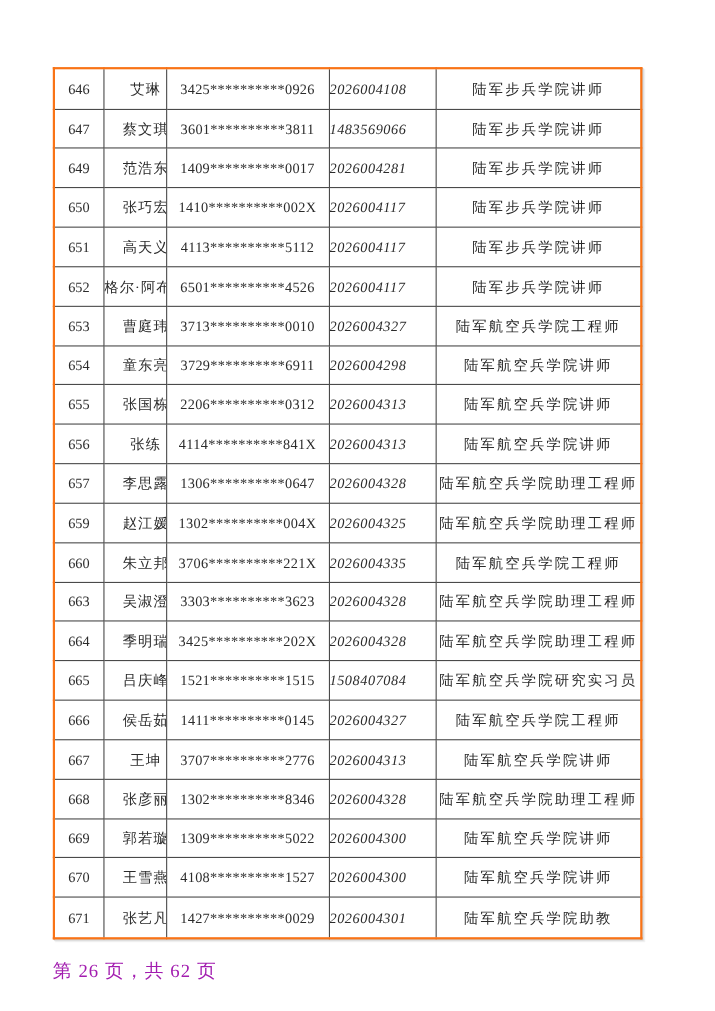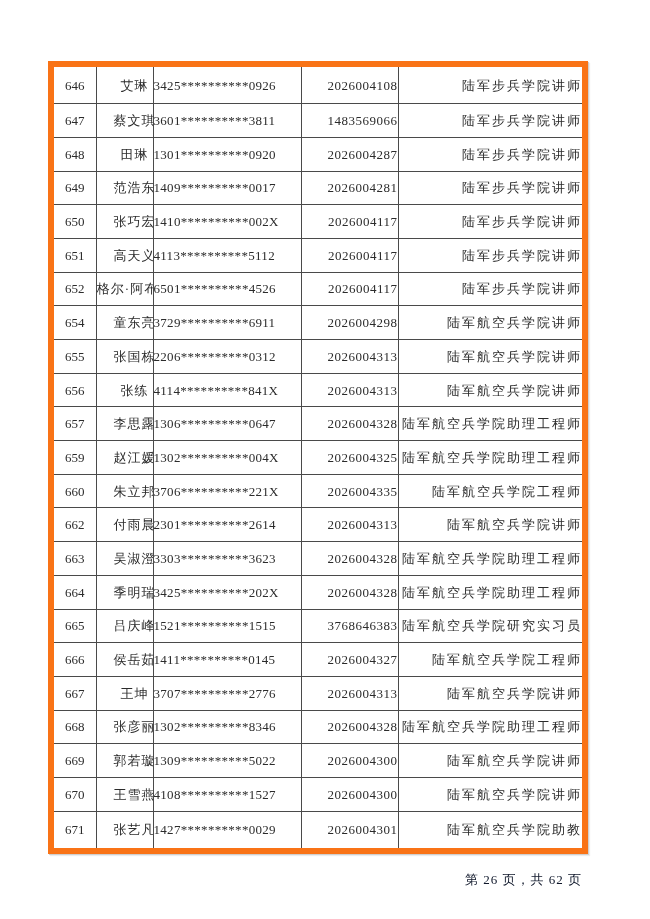--- a/index.html
+++ b/index.html
@@ -12,7 +12,7 @@
   table.roster{
     position:absolute;left:48px;top:61px;width:534px;height:793px;
     border-collapse:collapse;table-layout:fixed;
-    border:6px solid #f97316;
+    border:2px solid #f97316;
     box-shadow:1px 1px 0 #cfcfcf,2px 2px 1px #ececec;
   }
   table.roster td{

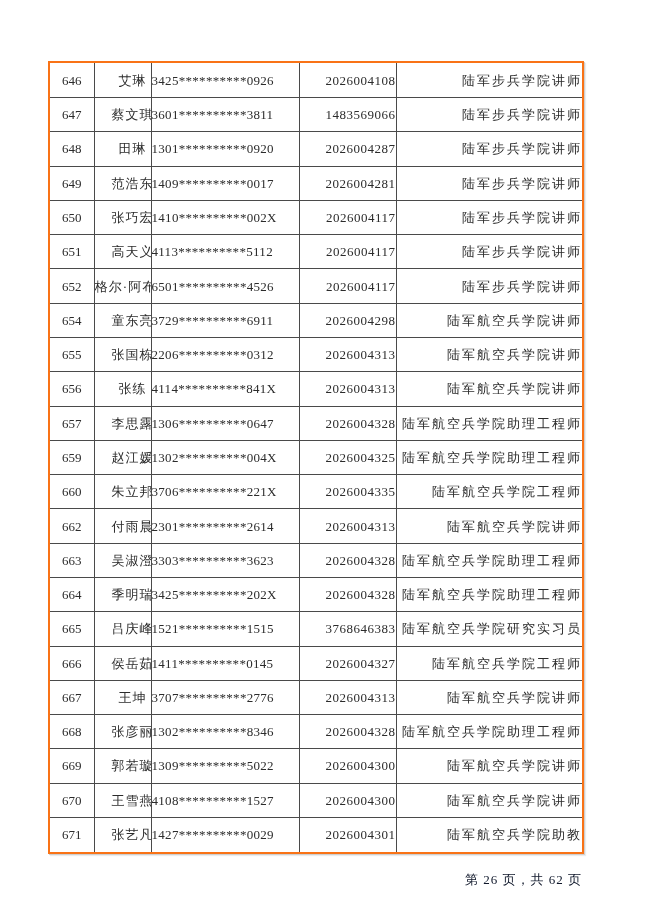--- a/index.html
+++ b/index.html
@@ -26,7 +26,7 @@
     display:flex;justify-content:center;align-items:center;
     overflow:hidden;white-space:nowrap;letter-spacing:1px;padding-left:20px;
   }
-  td.c-id{letter-spacing:0.3px;}
+  td.c-id{text-align:center;letter-spacing:0.3px;}
   td.c-code{text-align:right;letter-spacing:0.5px;}
   td.c-pos{text-align:right;padding-left:7px;letter-spacing:2px;}
   .footer{

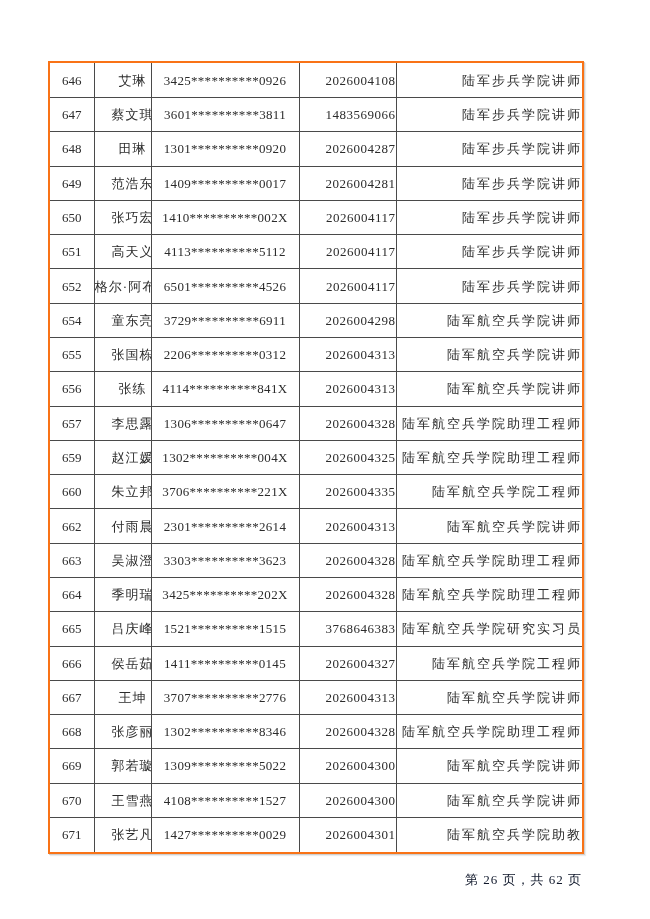--- a/index.html
+++ b/index.html
@@ -27,7 +27,7 @@
     overflow:hidden;white-space:nowrap;letter-spacing:1px;padding-left:20px;
   }
   td.c-id{text-align:center;letter-spacing:0.3px;}
-  td.c-code{text-align:right;letter-spacing:0.5px;}
+  td.c-code{text-align:left;letter-spacing:0.5px;font-style:italic;}
   td.c-pos{text-align:right;padding-left:7px;letter-spacing:2px;}
   .footer{
     position:absolute;left:48px;top:871px;width:534px;

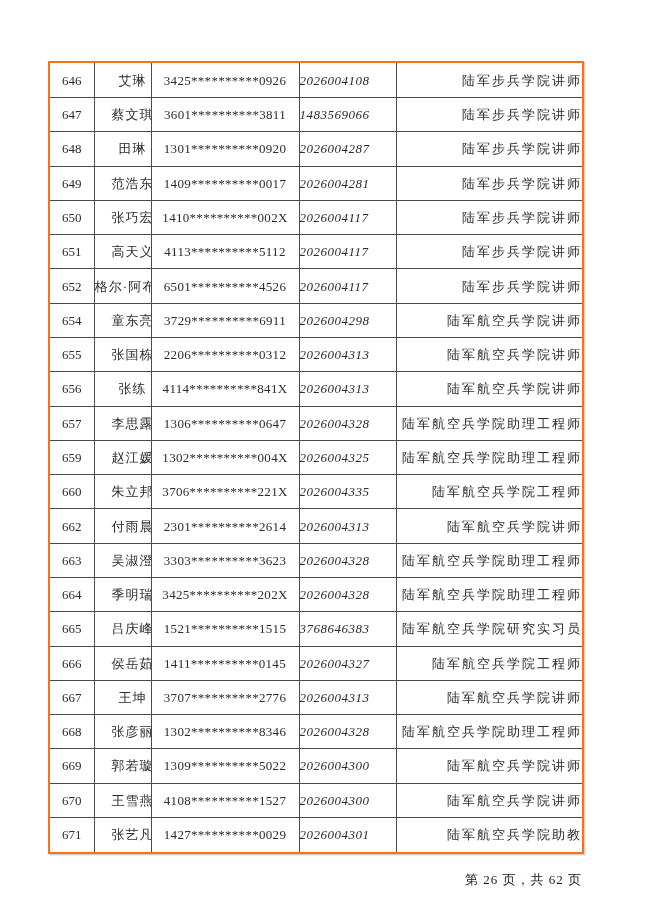--- a/index.html
+++ b/index.html
@@ -28,7 +28,7 @@
   }
   td.c-id{text-align:center;letter-spacing:0.3px;}
   td.c-code{text-align:left;letter-spacing:0.5px;font-style:italic;}
-  td.c-pos{text-align:right;padding-left:7px;letter-spacing:2px;}
+  td.c-pos{text-align:center;padding-left:7px;letter-spacing:2px;}
   .footer{
     position:absolute;left:48px;top:871px;width:534px;
     text-align:right;font-size:13px;color:#0f172a;letter-spacing:1px;

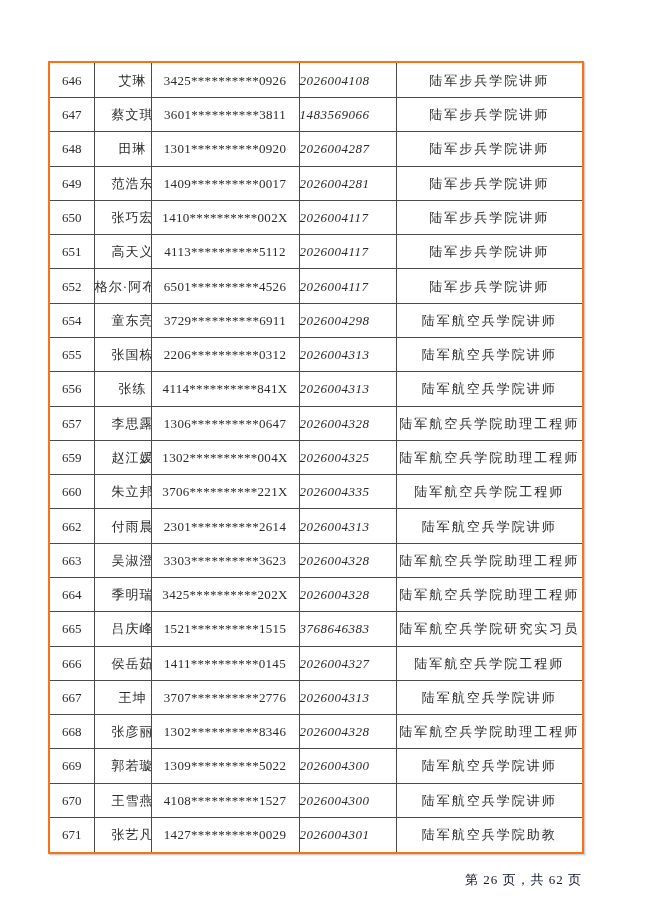--- a/index.html
+++ b/index.html
@@ -71,17 +71,6 @@
     <td class="c-pos"><span>陆军步兵学院讲师</span></td>
   </tr>
         <tr>
-    <td class="c-no"><span>648</span></td>
-    <td class="c-name">
-            <div class="clip">
-              <span>田琳</span>
-            </div>
-          </td>
-    <td class="c-id"><span>1301**********0920</span></td>
-    <td class="c-code"><span>2026004287</span></td>
-    <td class="c-pos"><span>陆军步兵学院讲师</span></td>
-  </tr>
-        <tr>
     <td class="c-no"><span>649</span></td>
     <td class="c-name">
             <div class="clip">

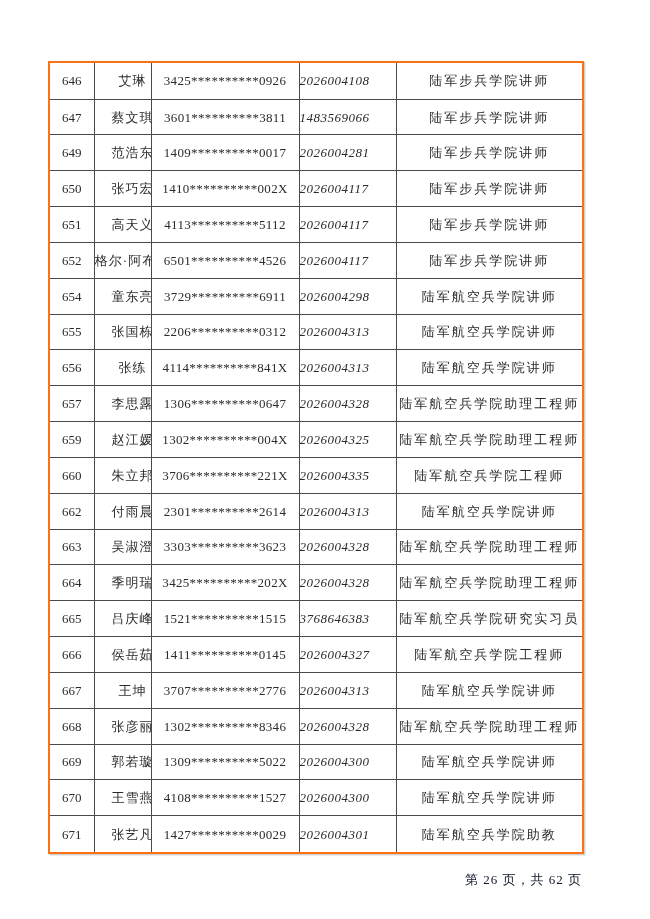--- a/index.html
+++ b/index.html
@@ -115,6 +115,17 @@
     <td class="c-pos"><span>陆军步兵学院讲师</span></td>
   </tr>
         <tr>
+    <td class="c-no"><span>653</span></td>
+    <td class="c-name">
+            <div class="clip">
+              <span>曹庭玮</span>
+            </div>
+          </td>
+    <td class="c-id"><span>3713**********0010</span></td>
+    <td class="c-code"><span>2026004327</span></td>
+    <td class="c-pos"><span>陆军航空兵学院工程师</span></td>
+  </tr>
+        <tr>
     <td class="c-no"><span>654</span></td>
     <td class="c-name">
             <div class="clip">

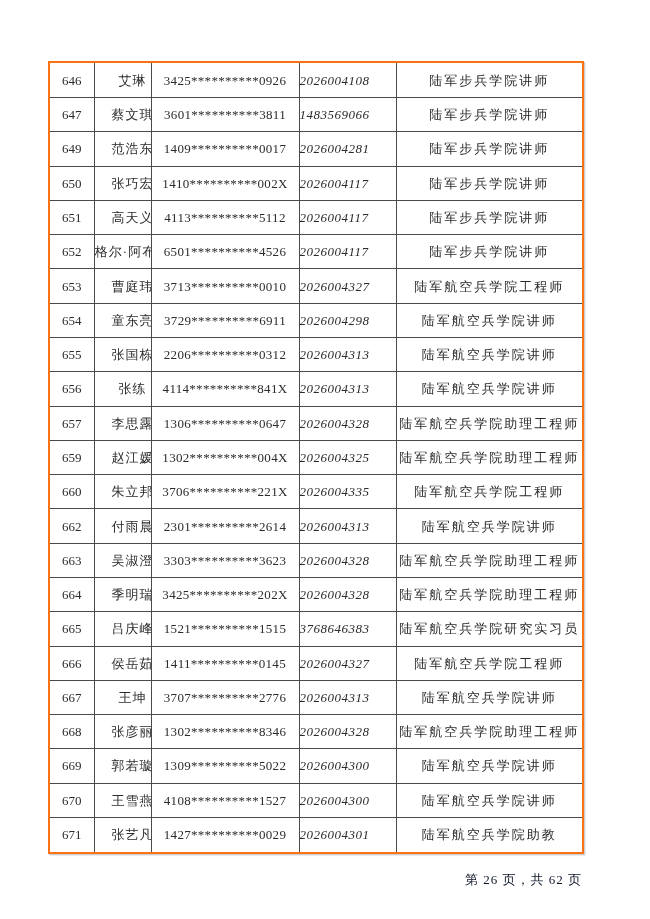--- a/index.html
+++ b/index.html
@@ -192,17 +192,6 @@
     <td class="c-pos"><span>陆军航空兵学院工程师</span></td>
   </tr>
         <tr>
-    <td class="c-no"><span>662</span></td>
-    <td class="c-name">
-            <div class="clip">
-              <span>付雨晨</span>
-            </div>
-          </td>
-    <td class="c-id"><span>2301**********2614</span></td>
-    <td class="c-code"><span>2026004313</span></td>
-    <td class="c-pos"><span>陆军航空兵学院讲师</span></td>
-  </tr>
-        <tr>
     <td class="c-no"><span>663</span></td>
     <td class="c-name">
             <div class="clip">

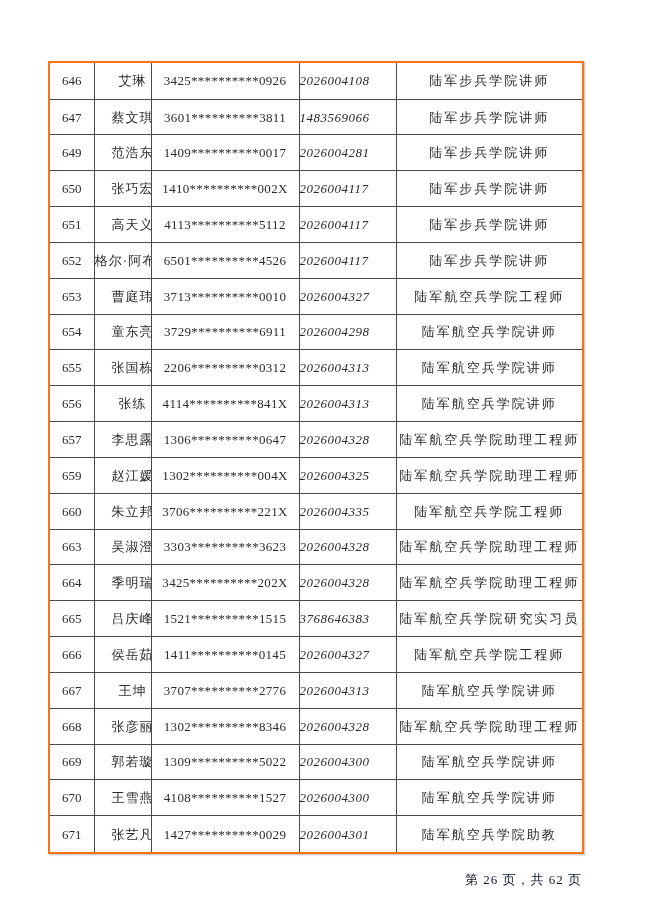--- a/index.html
+++ b/index.html
@@ -221,7 +221,7 @@
             </div>
           </td>
     <td class="c-id"><span>1521**********1515</span></td>
-    <td class="c-code"><span>3768646383</span></td>
+    <td class="c-code"><span>1508407084</span></td>
     <td class="c-pos"><span>陆军航空兵学院研究实习员</span></td>
   </tr>
         <tr>

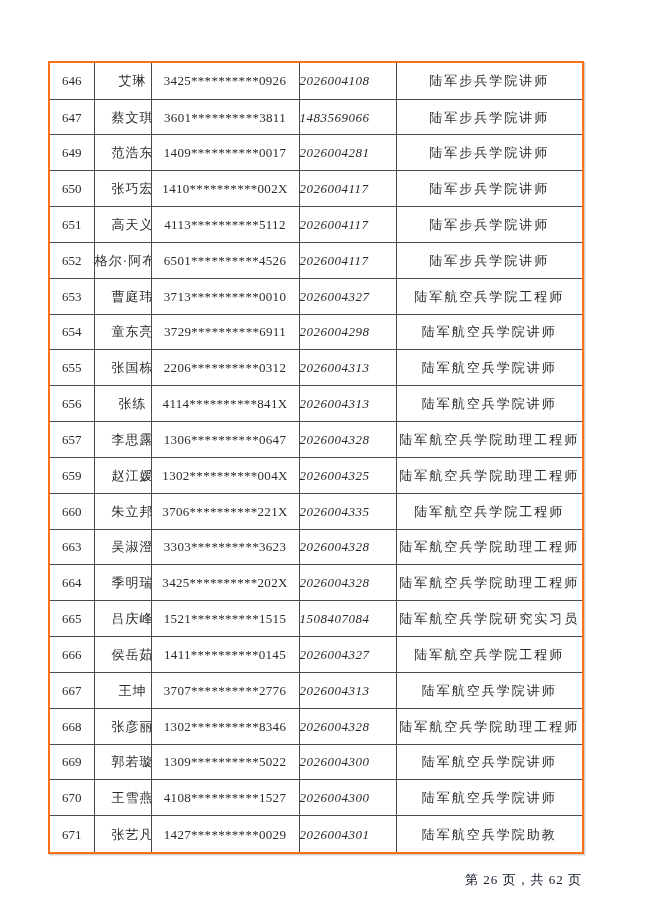--- a/index.html
+++ b/index.html
@@ -31,7 +31,7 @@
   td.c-pos{text-align:center;padding-left:7px;letter-spacing:2px;}
   .footer{
     position:absolute;left:48px;top:871px;width:534px;
-    text-align:right;font-size:13px;color:#0f172a;letter-spacing:1px;
+    text-align:left;font-size:17px;color:#a21caf;letter-spacing:1px;
   }
 </style>
 </head>

